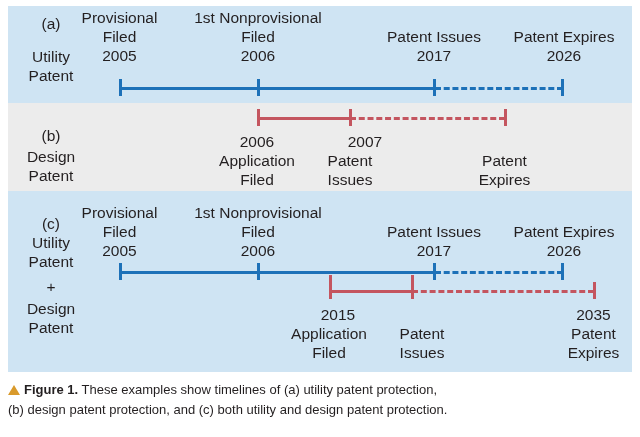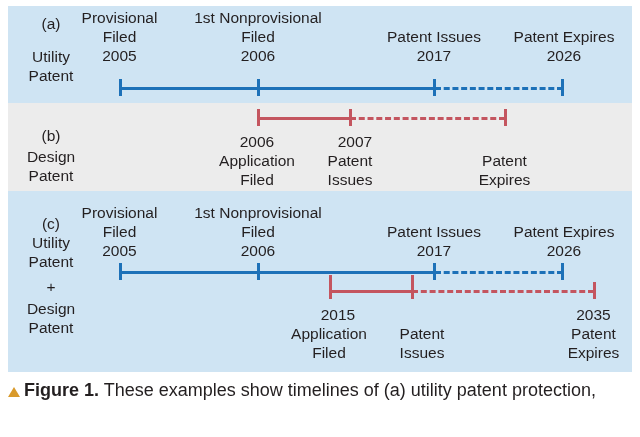--- a/index.html
+++ b/index.html
@@ -145,7 +145,7 @@
   <div class="tl-label" style="left:207px; top:152px; width:100px;">Application</div>
   <div class="tl-label" style="left:207px; top:171px; width:100px;">Filed</div>
 
-  <div class="tl-label" style="left:315px; top:133px; width:80px;text-align:center;">2007</div>
+  <div class="tl-label" style="left:325px; top:133px; width:80px;text-align:center;">2007</div>
   <div class="tl-label" style="left:310px; top:152px; width:80px;">Patent</div>
   <div class="tl-label" style="left:310px; top:171px; width:80px;">Issues</div>
 

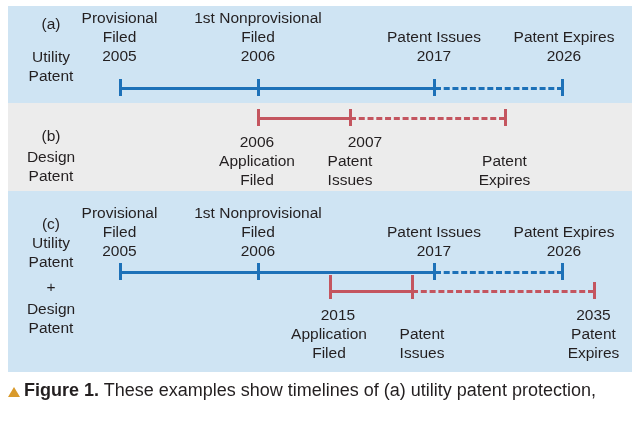--- a/index.html
+++ b/index.html
@@ -80,7 +80,7 @@
     left: 8px;
     top: 380px;
     width: 624px;
-    font-size: 18px;
+    font-size: 13px;
     line-height: 20px;
     color: #231f20;
   }

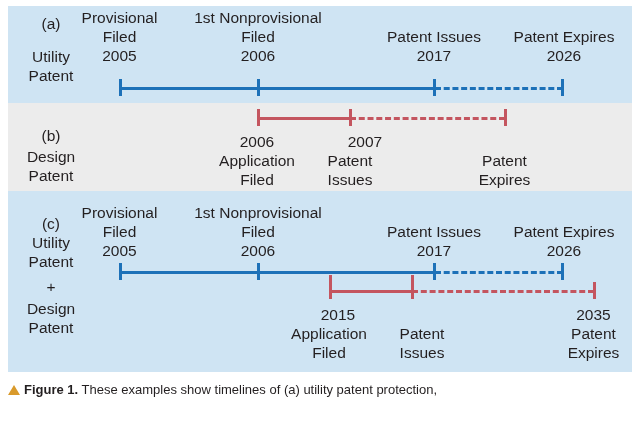--- a/index.html
+++ b/index.html
@@ -199,6 +199,7 @@
 
   <div id="caption">
     <span class="tri"></span><b>Figure 1.</b> <span>These examples show timelines of (a) utility patent protection,</span><br>
+    <span>(b) design patent protection, and (c) both utility and design patent protection.</span>
   </div>
 
 </div>

